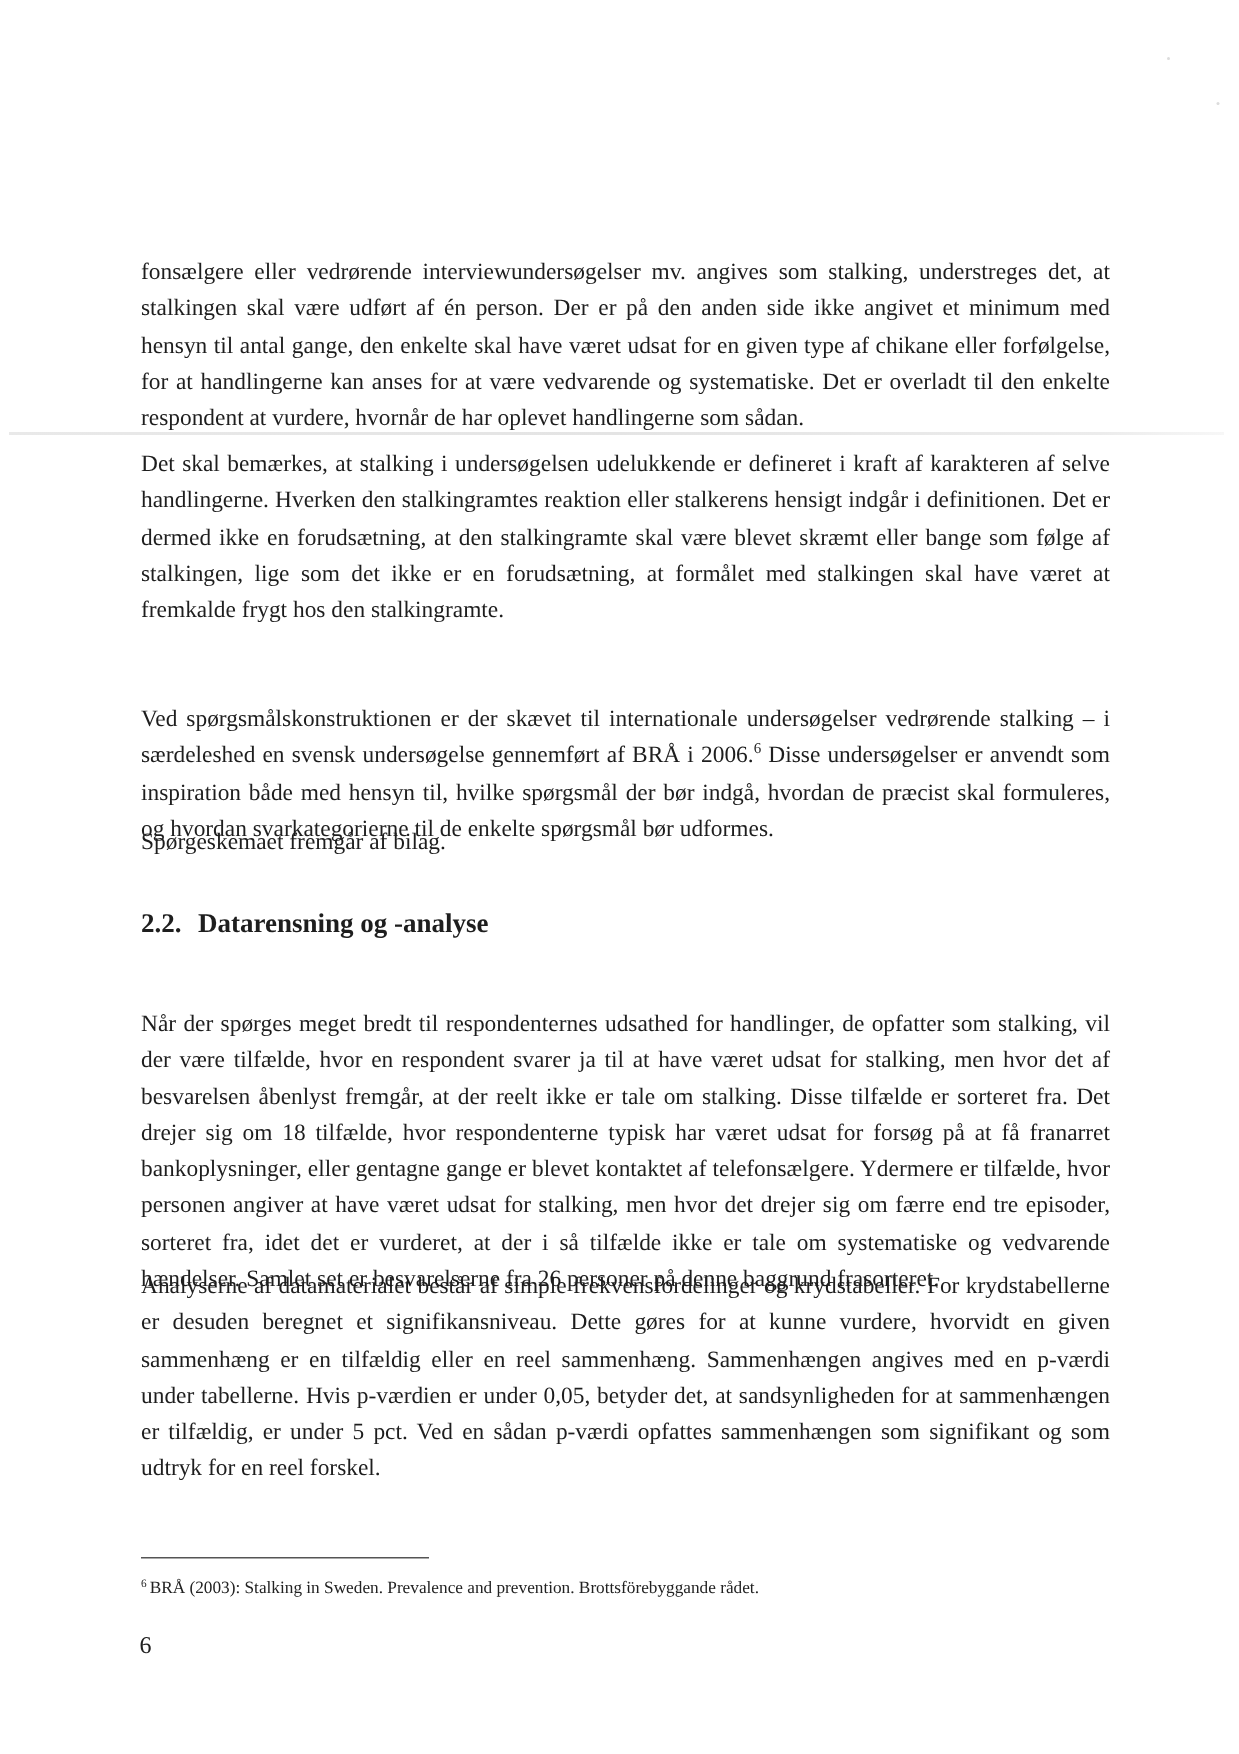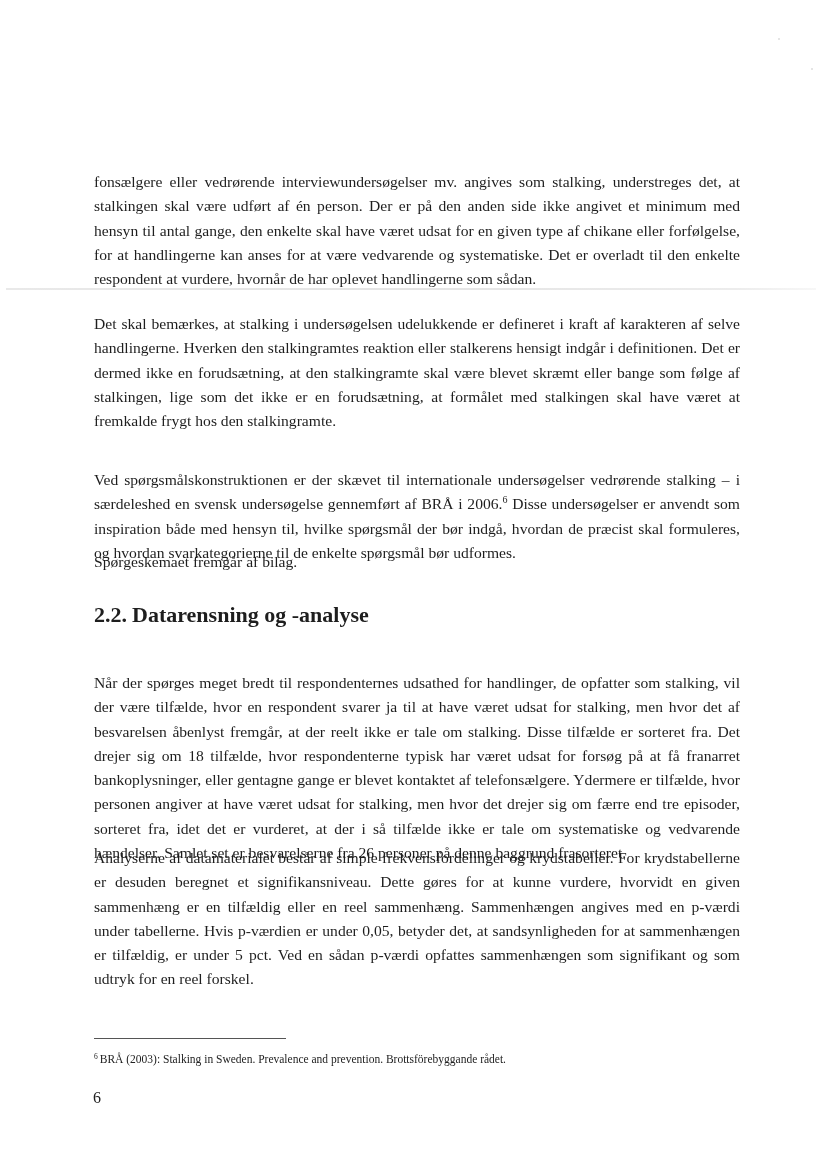--- a/index.html
+++ b/index.html
@@ -43,7 +43,7 @@
       background: linear-gradient(to right, #e9e9e9 0%, #e4e4e4 50%, #ececec 90%, #f7f7f7 100%);
     }
     #p1 { top: 170px; }
-    #p2 { top: 312px; }
+    #p2 { top: 298px; }
     #p3 { top: 468px; }
     #p4 { top: 550px; }
     #heading {

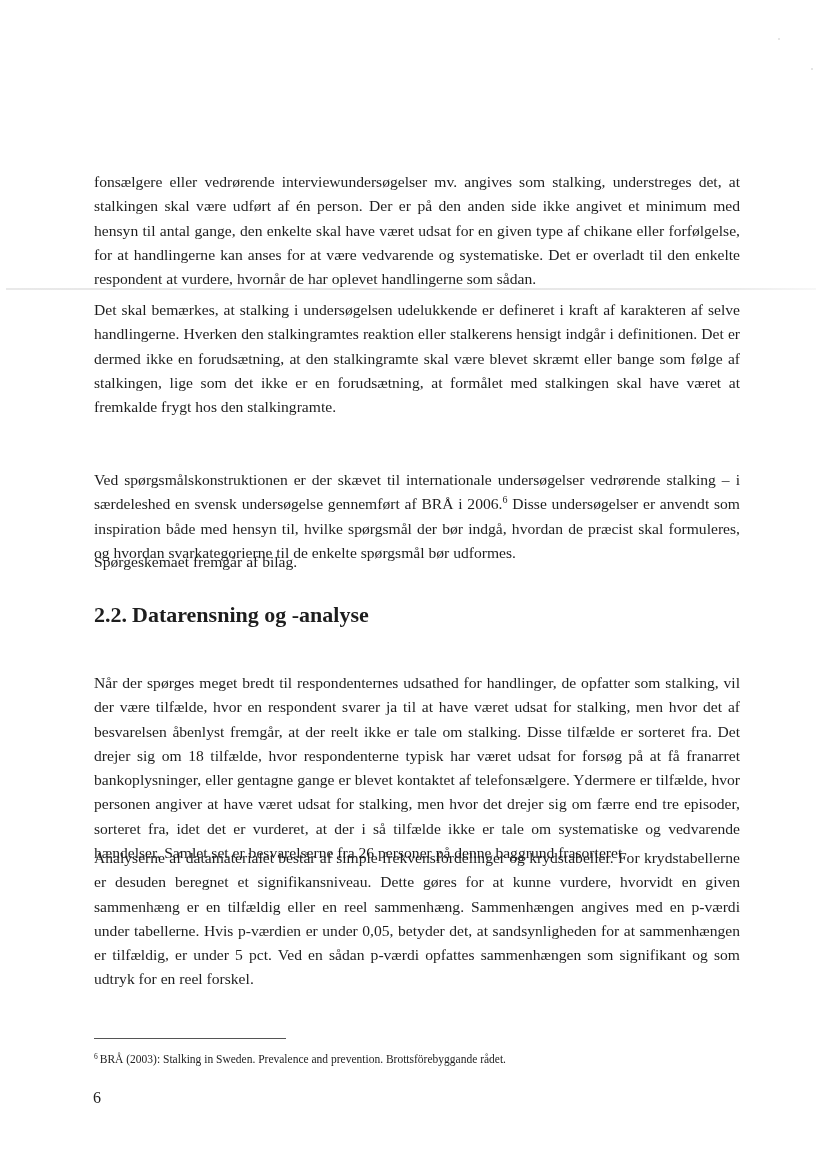--- a/index.html
+++ b/index.html
@@ -50,7 +50,7 @@
       position: absolute;
       left: 94px;
       top: 604px;
-      font-size: 22px;
+      font-size: 18px;
       font-weight: bold;
       line-height: 22px;
     }

